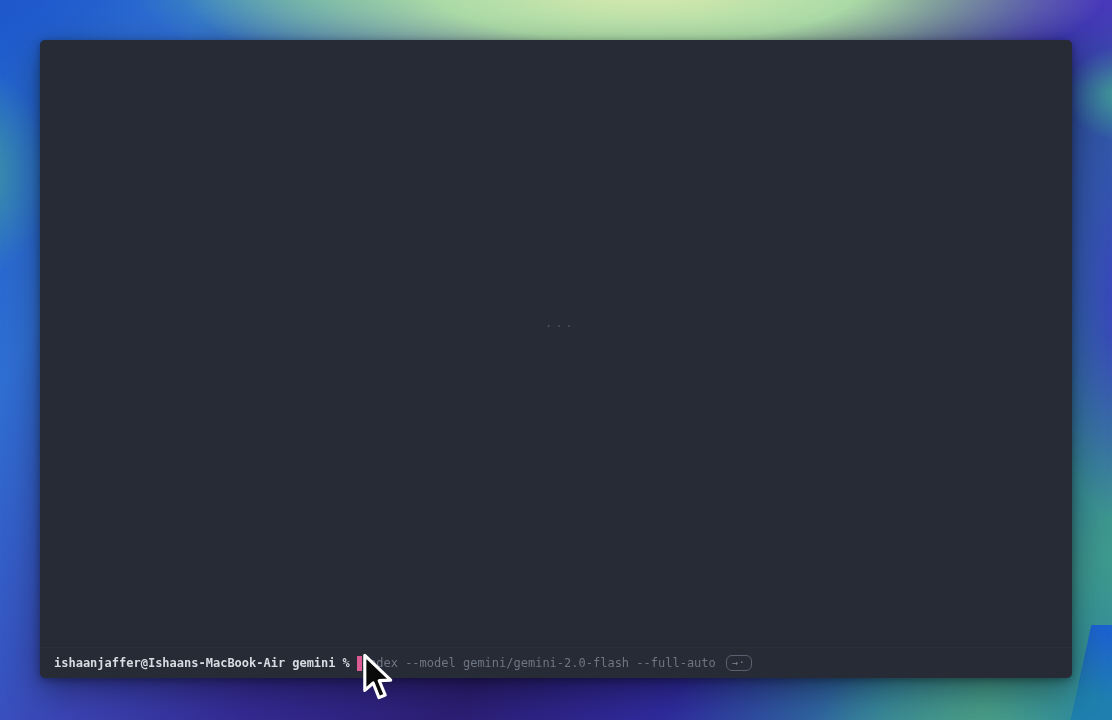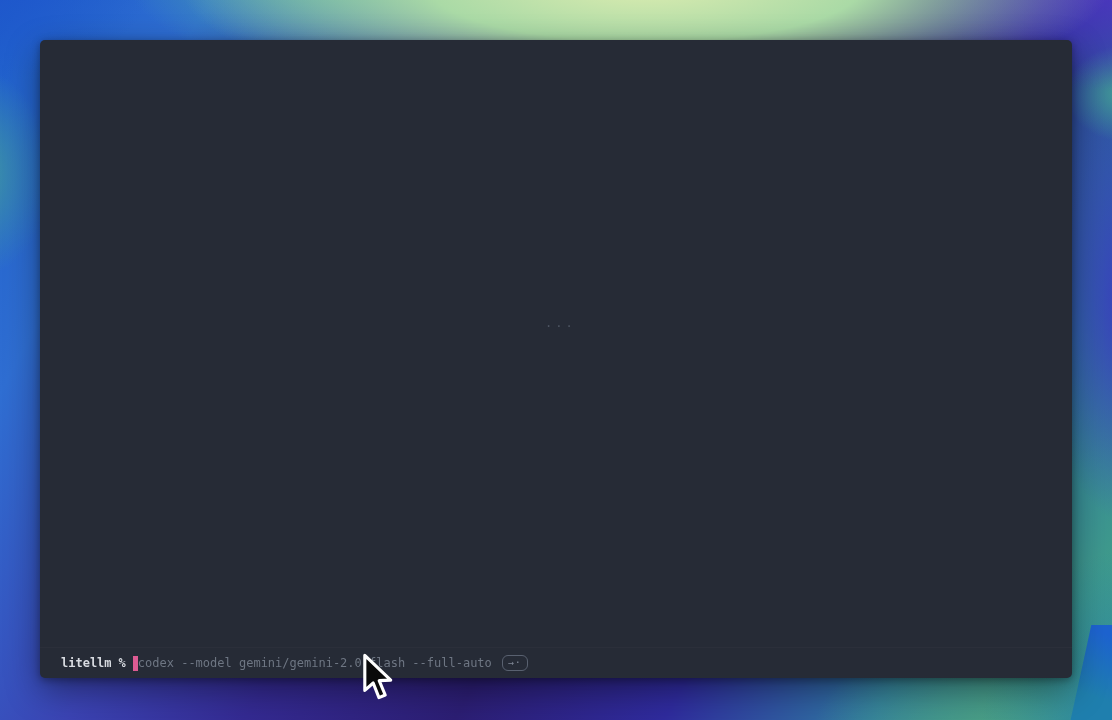--- a/index.html
+++ b/index.html
@@ -129,6 +129,7 @@
     <span class="faint-ellipsis">···</span>
 
     <div class="prompt-bar">
+      <span class="prompt-text">ishaanjaffer@Ishaans-MacBook-Air</span>
       <span class="prompt-sep"></span>
       <span class="prompt-text">litellm</span>
       <span class="prompt-sep"></span>

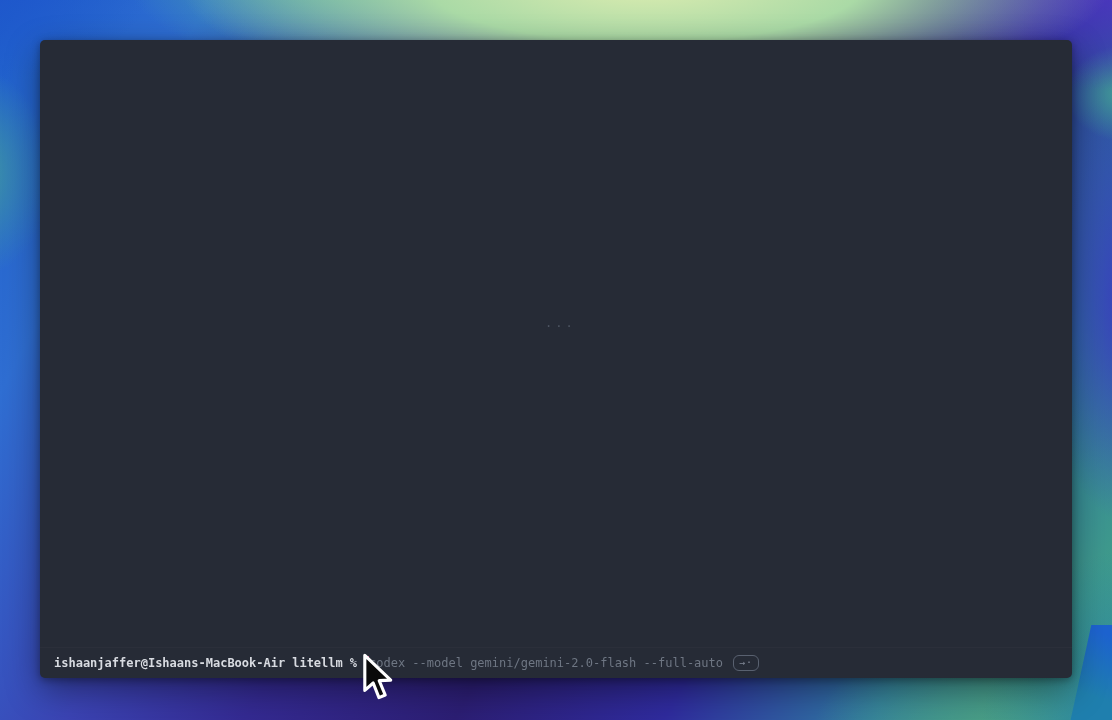--- a/index.html
+++ b/index.html
@@ -131,7 +131,7 @@
     <div class="prompt-bar">
       <span class="prompt-text">ishaanjaffer@Ishaans-MacBook-Air</span>
       <span class="prompt-sep"></span>
-      <span class="prompt-text">litellm</span>
+      <span class="prompt-text">gemini</span>
       <span class="prompt-sep"></span>
       <span class="prompt-text">%</span>
 

